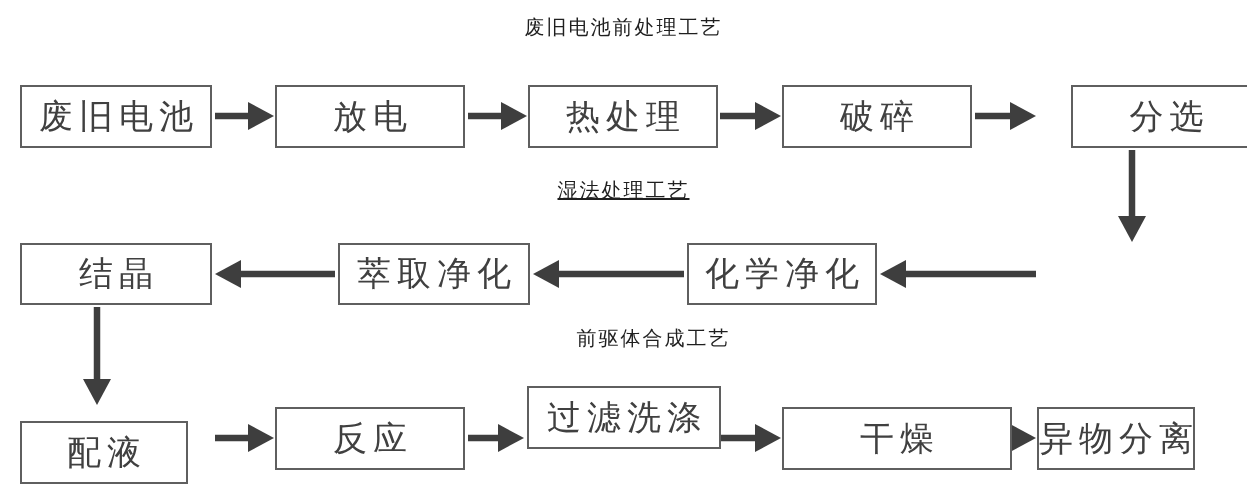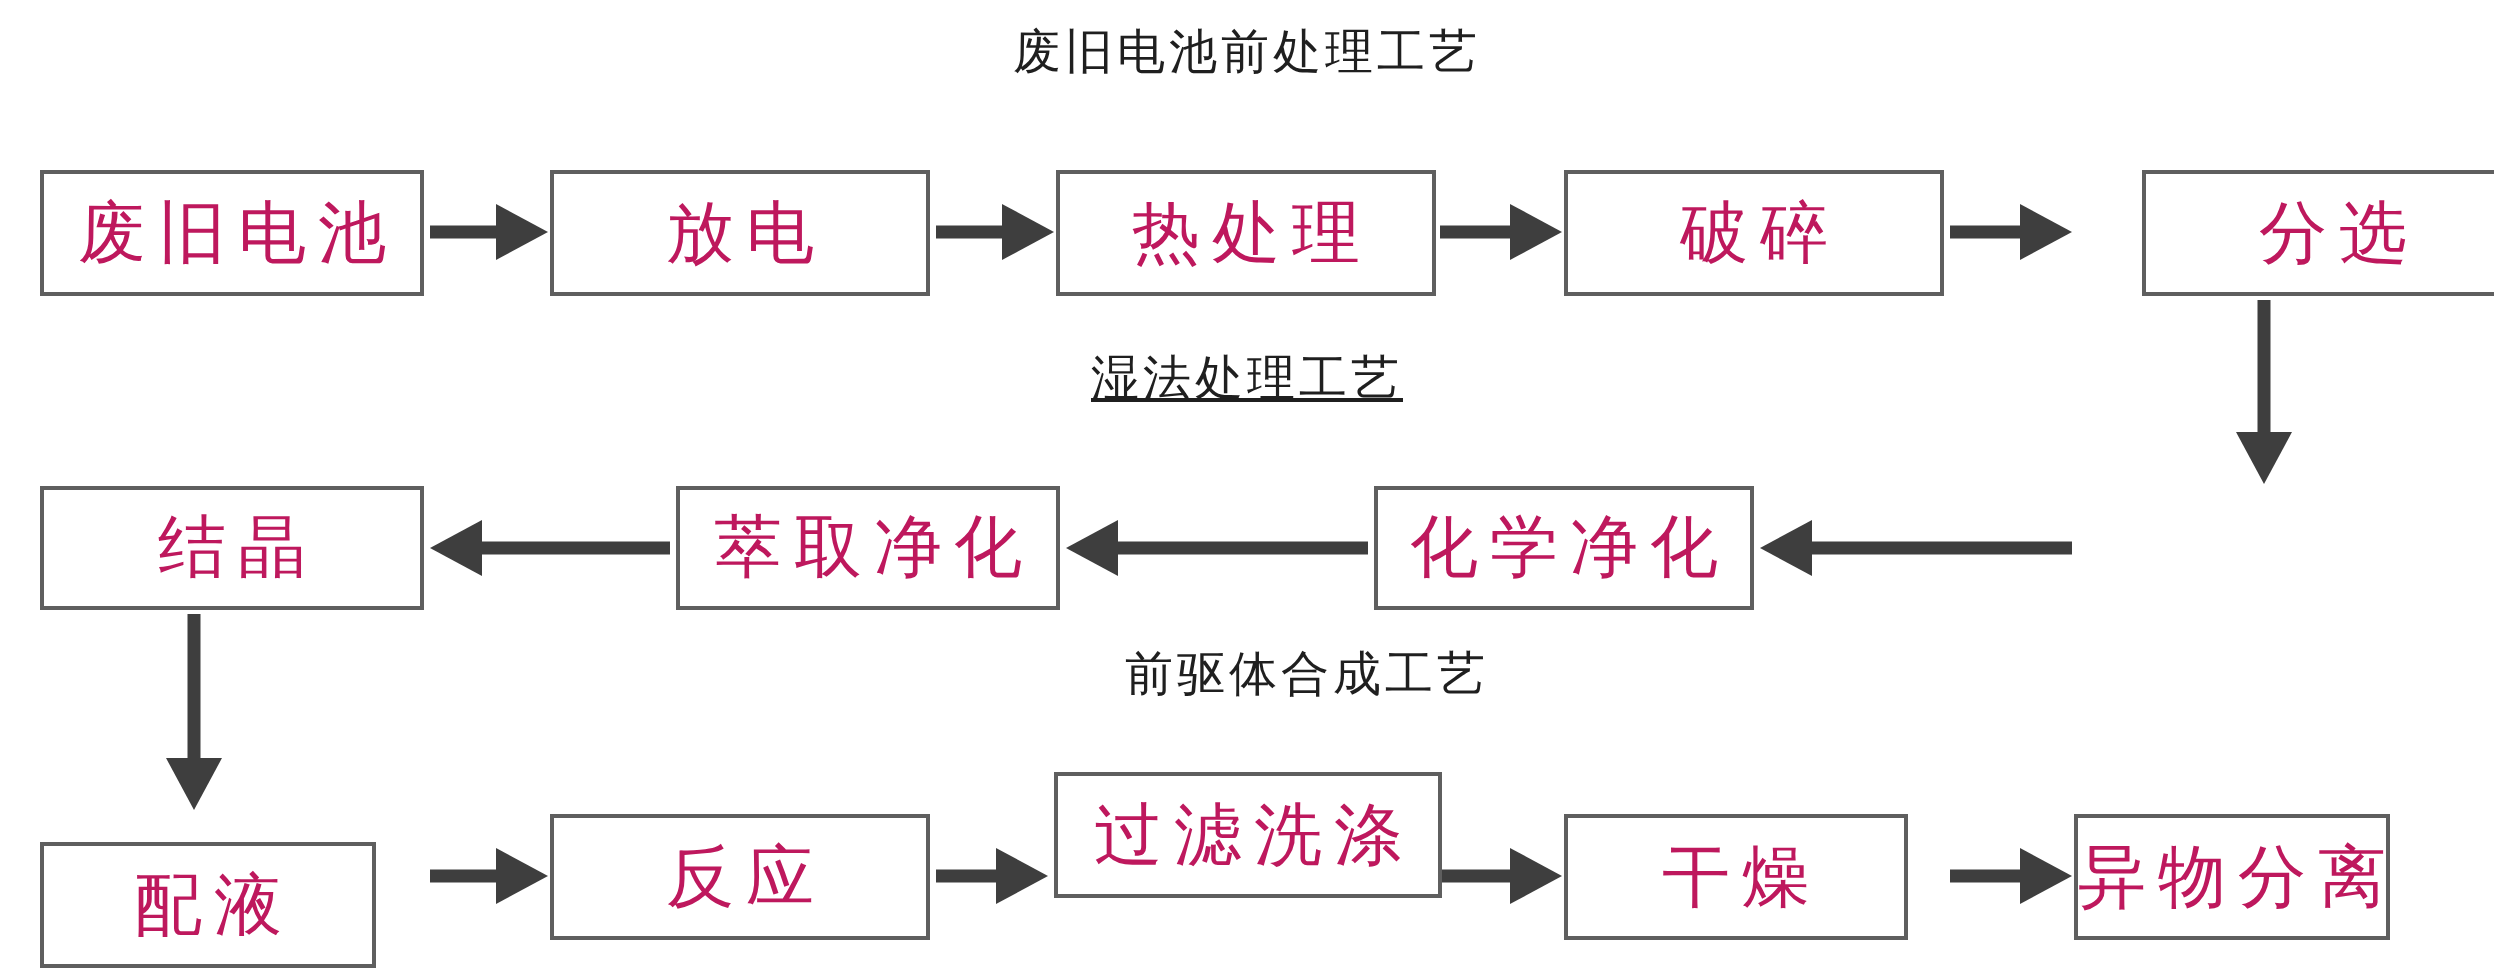--- a/index.html
+++ b/index.html
@@ -21,7 +21,7 @@
     left: 0;
     width: 100%;
     text-align: center;
-    font-size: 24px;
+    font-size: 20px;
     line-height: 36px;
     letter-spacing: 2px;
     color: #1f1f1f;

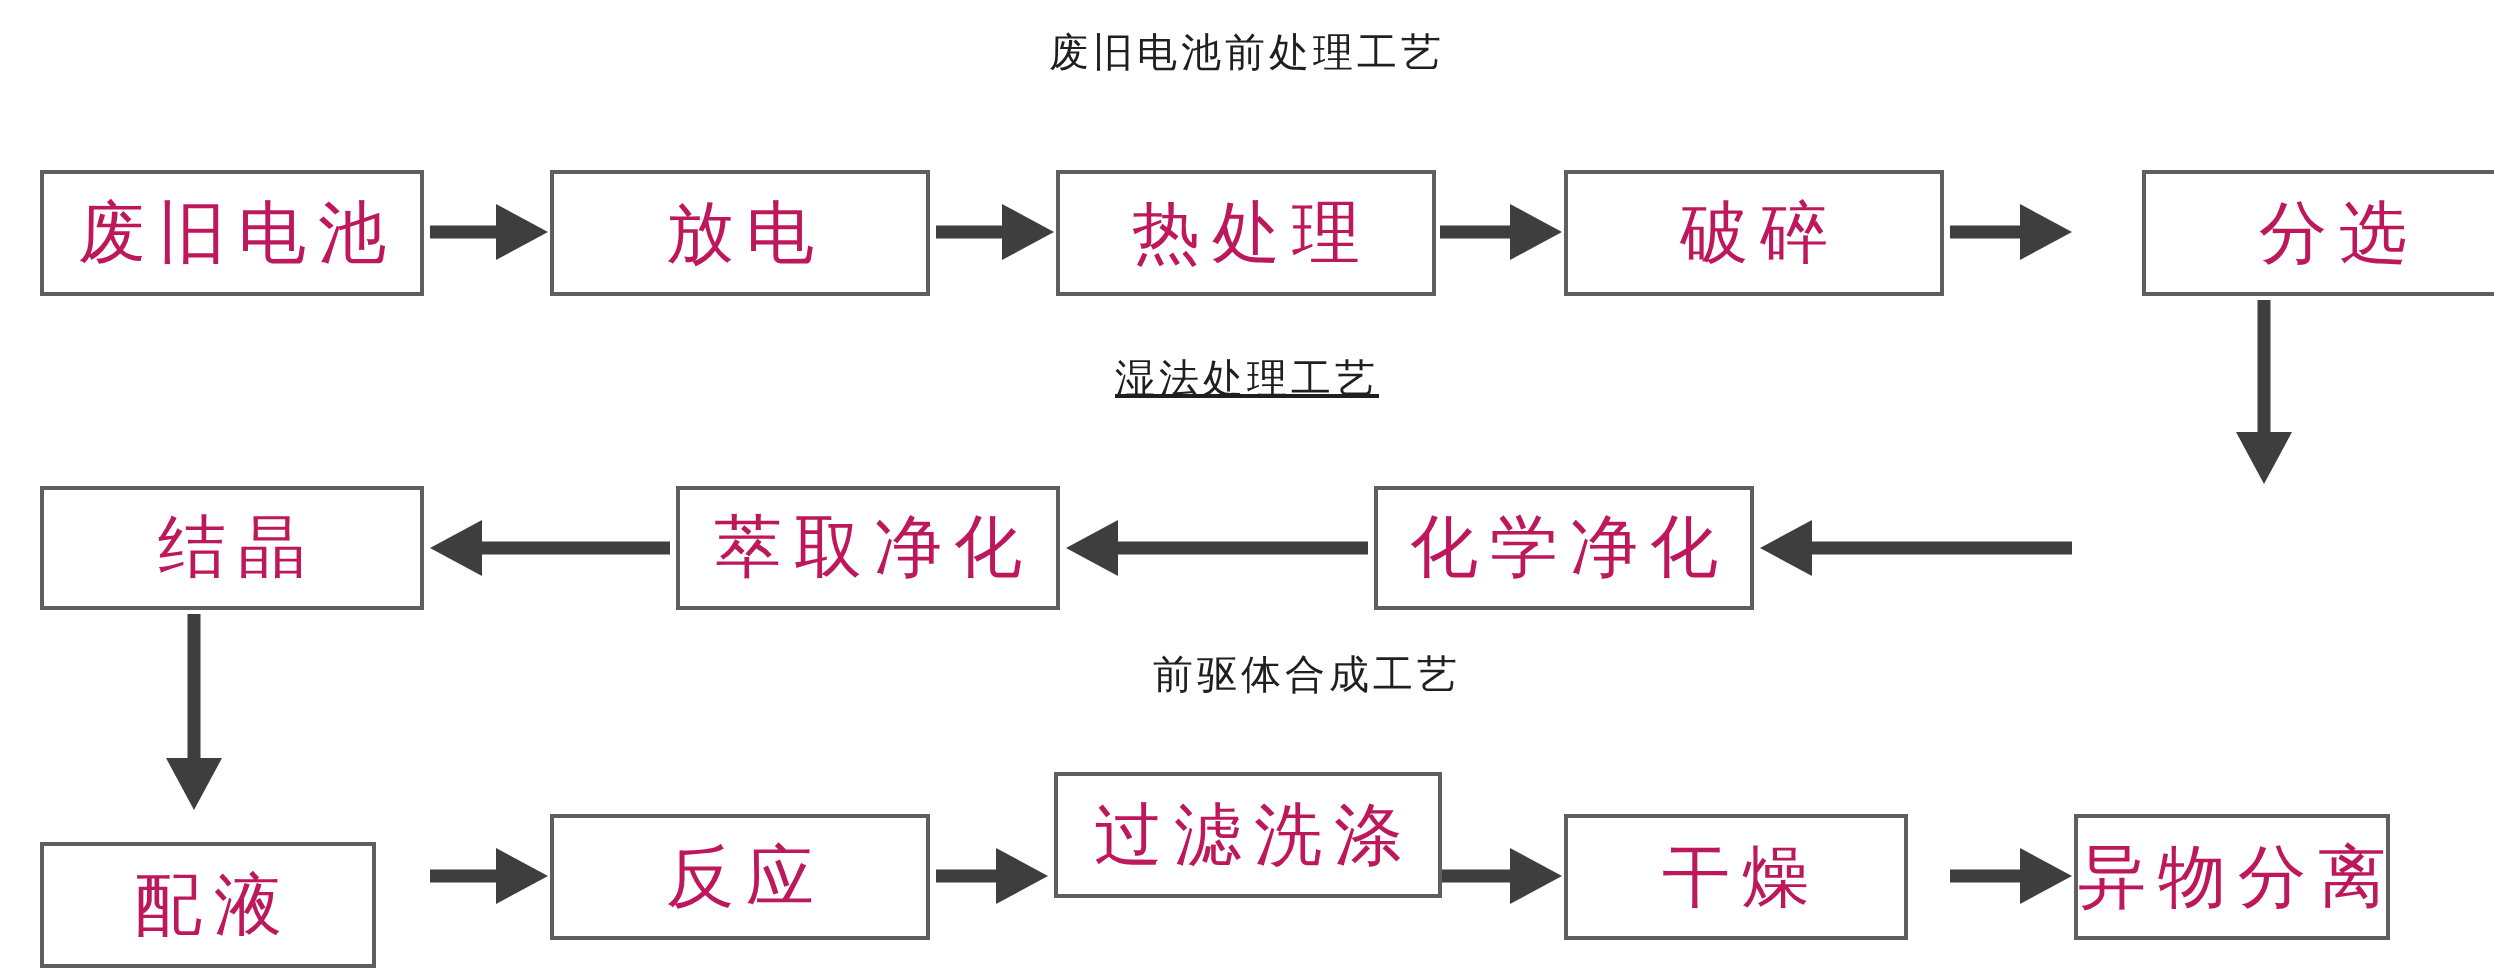--- a/index.html
+++ b/index.html
@@ -38,7 +38,7 @@
     font-size: 34px;
     letter-spacing: 6px;
     padding-left: 6px; 
-    color: #be185d;
+    color: #404040;
     white-space: nowrap;
   }
   .t1 { top: 9px; }

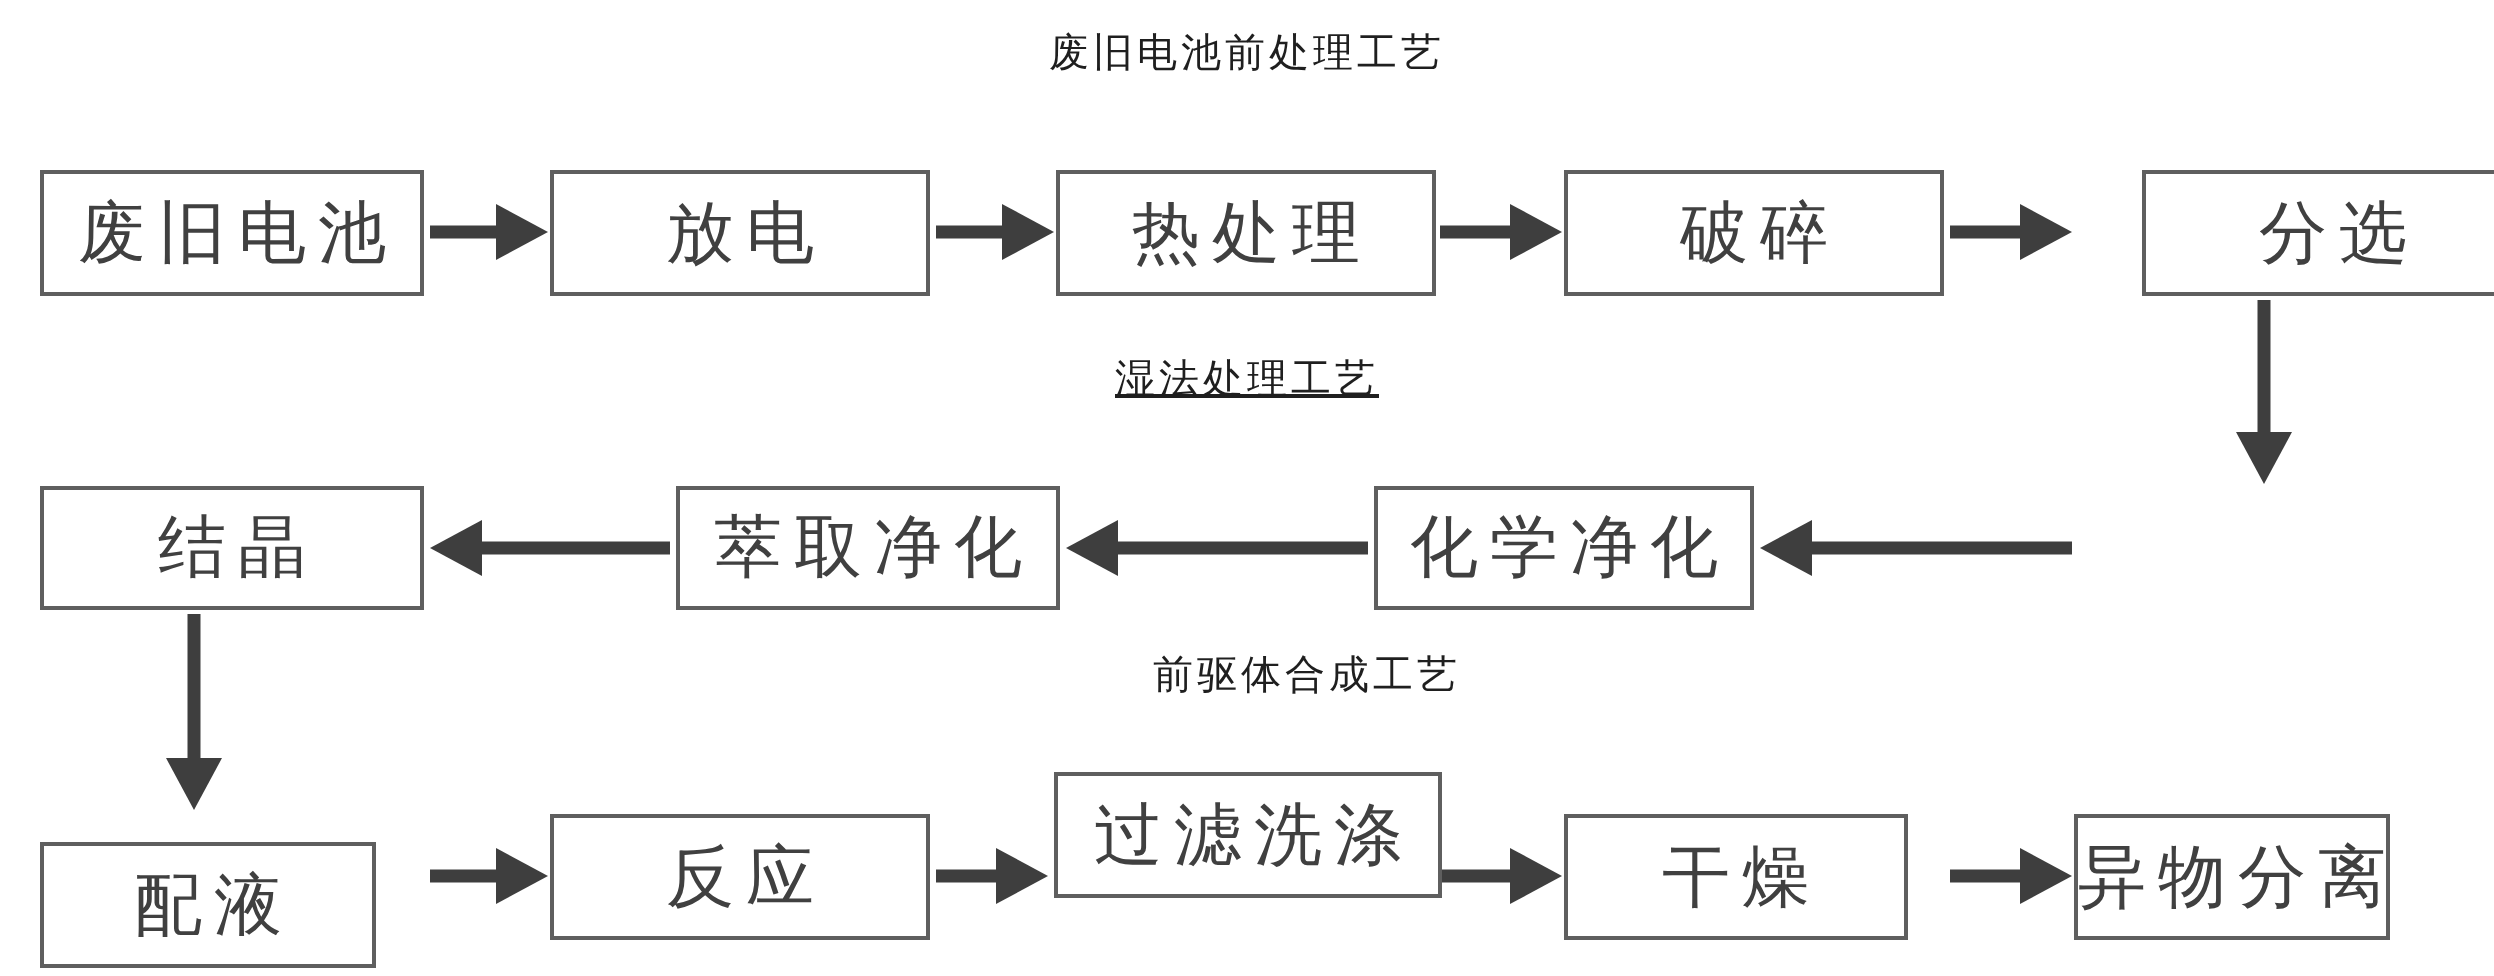--- a/index.html
+++ b/index.html
@@ -127,7 +127,7 @@
   <div class="node" style="left:20px;  top:421px; width:168px; height:63px">配液</div>
   <div class="node" style="left:275px; top:407px; width:190px; height:63px">反应</div>
   <div class="node" style="left:527px; top:386px; width:194px; height:63px">过滤洗涤</div>
-  <div class="node" style="left:782px; top:407px; width:172px; height:63px">干燥</div>
+  <div class="node" style="left:782px; top:407px; width:230px; height:63px">干燥</div>
   <div class="node" style="left:1037px;top:407px; width:158px; height:63px">异物分离</div>
 
 </div>

